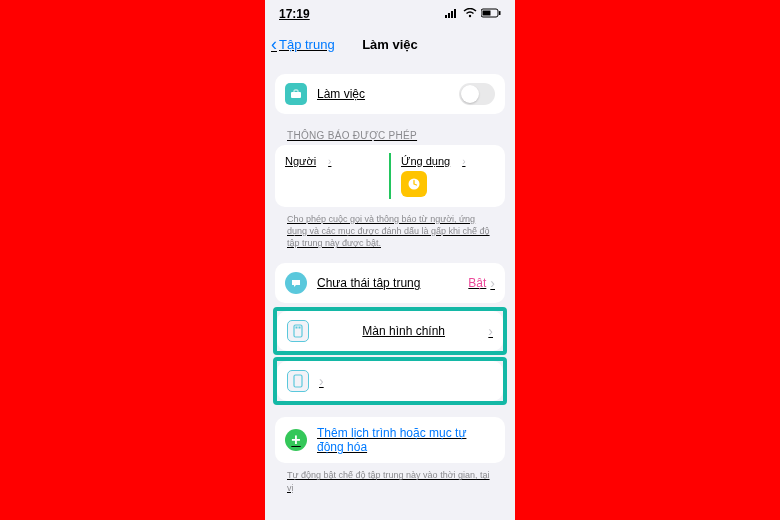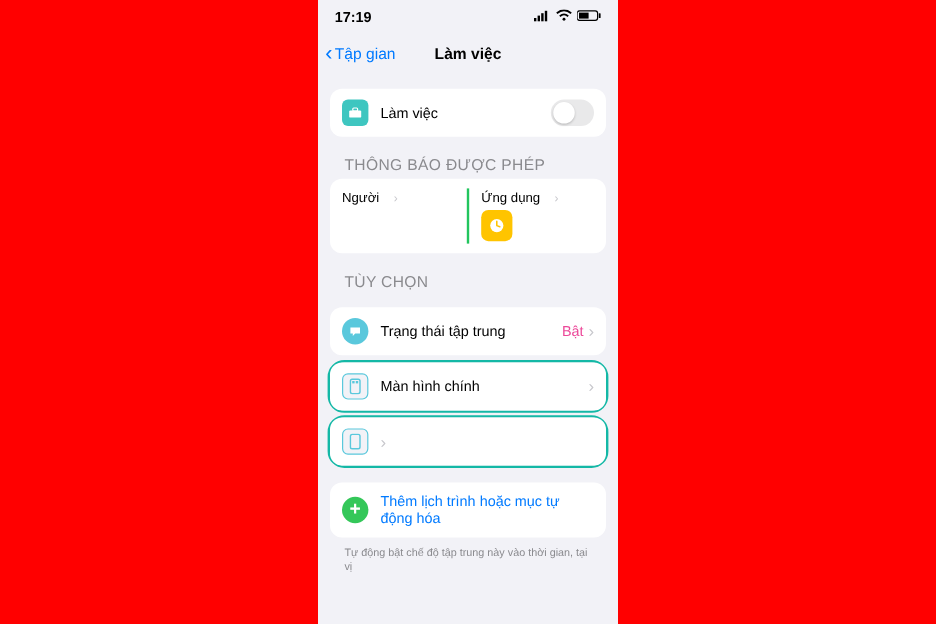--- a/index.html
+++ b/index.html
@@ -19,6 +19,7 @@
     position: relative;
     overflow: hidden;
     margin-top: 0;
+    text-decoration: underline;
   }
   .status-bar {
     height: 28px;

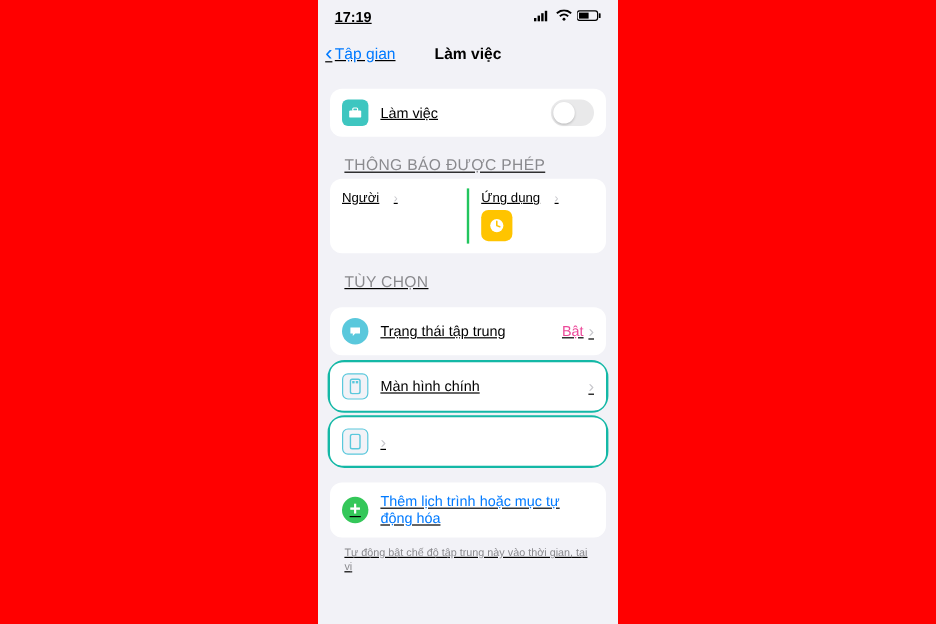--- a/index.html
+++ b/index.html
@@ -174,7 +174,7 @@
   <div class="nav-bar">
     <div class="back-btn">
       <span class="back-chevron">‹</span>
-      <span>Tập gian</span>
+      <span>Tập trung</span>
     </div>
     <div class="nav-title">Làm việc</div>
   </div>

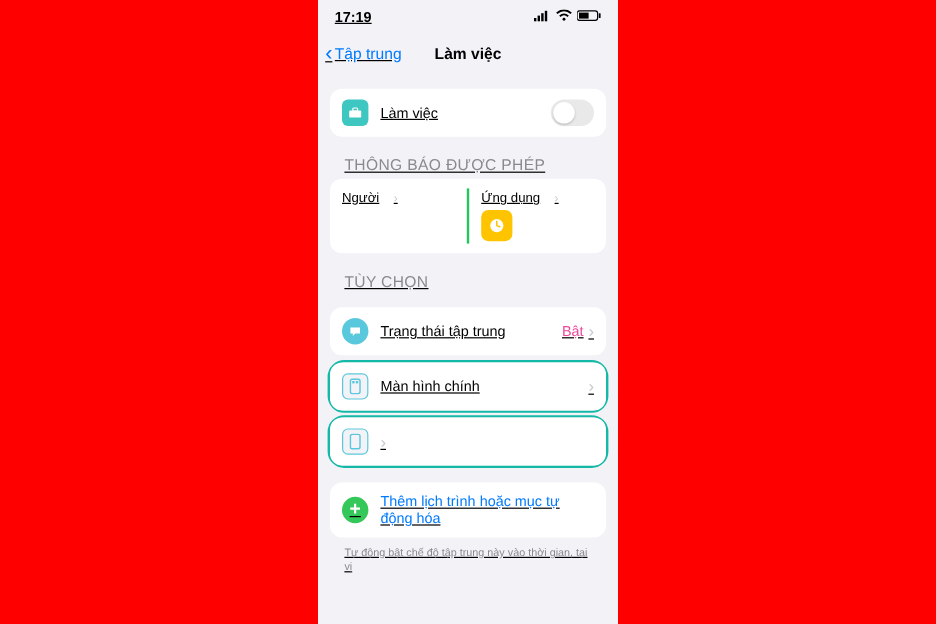--- a/index.html
+++ b/index.html
@@ -92,7 +92,7 @@
     box-shadow: 0 1px 2px rgba(0,0,0,0.2);
   }
   .section-header {
-    font-size: 13px;
+    font-size: 10px;
     color: #8a8a8e;
     margin: 16px 4px 4px 12px;
     letter-spacing: 0.3px;

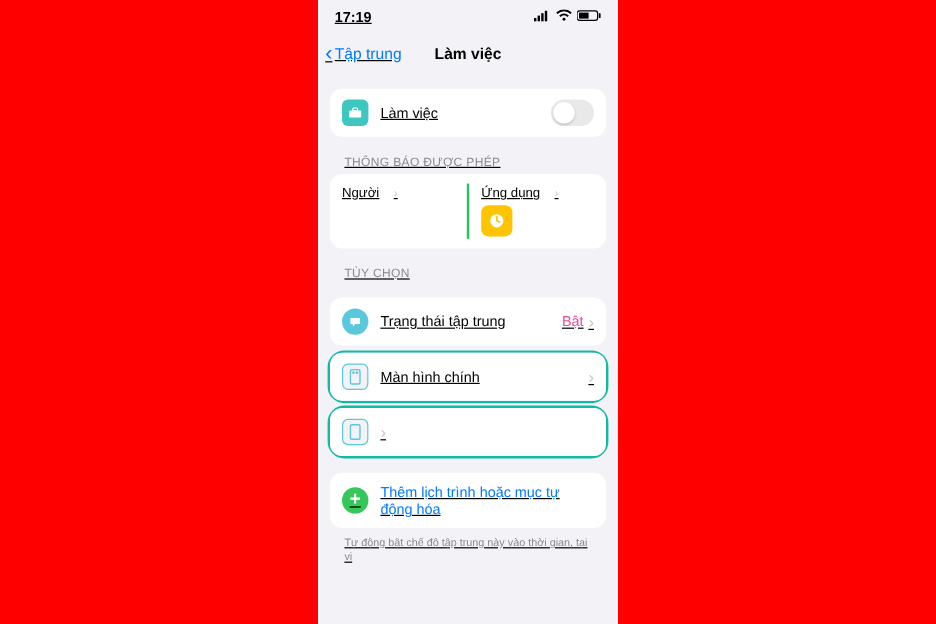--- a/index.html
+++ b/index.html
@@ -219,6 +219,7 @@
       </div>
     </div>
 
+    <div class="footer-text">Cho phép cuộc gọi và thông báo từ người, ứng dụng và các mục được đánh dấu là gấp khi chế độ tập trung này được bật.</div>
 
     <div class="section-header">TÙY CHỌN</div>
 

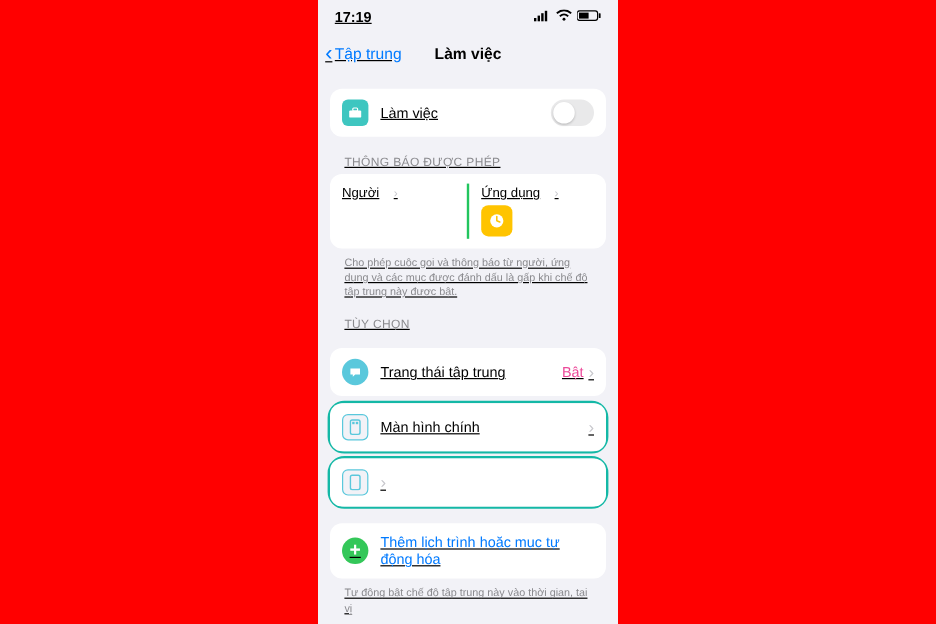--- a/index.html
+++ b/index.html
@@ -221,7 +221,6 @@
 
     <div class="footer-text">Cho phép cuộc gọi và thông báo từ người, ứng dụng và các mục được đánh dấu là gấp khi chế độ tập trung này được bật.</div>
 
-    <div class="section-header">TÙY CHỌN</div>
 
     <div class="card">
       <div class="row">

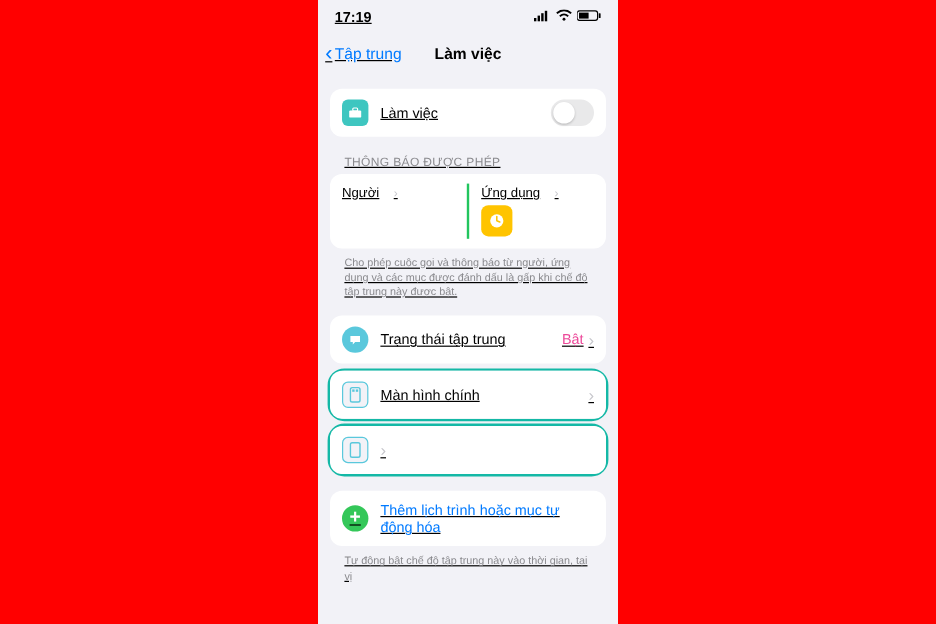--- a/index.html
+++ b/index.html
@@ -229,7 +229,7 @@
               <path d="M2 3 h8 v5 h-4 l-2 2 v-2 h-2 z" fill="#fff"></path>
             </svg>
         </div>
-        <span class="row-label">Trạng thái tập trung</span>
+        <span class="row-label">Chưa thái tập trung</span>
         <span class="row-value">Bật</span>
         <span class="chevron">›</span>
       </div>

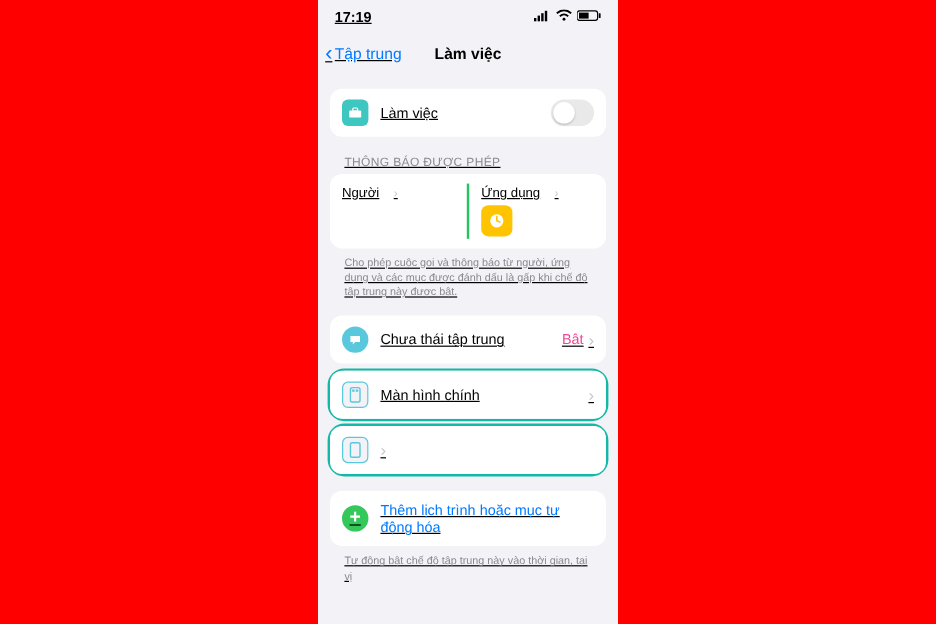--- a/index.html
+++ b/index.html
@@ -116,7 +116,7 @@
   .row-label { font-size: 12px; color:#000; flex:1; }
   .row-value { font-size: 12px; color:#ec4899; margin-right:4px; }
   .chevron { color:#c7c7cc; font-size:14px; font-weight:300; }
-  .highlight { border:2px solid #14b8a6; border-radius:14px; margin: -2px; }
+  .highlight { border:4px solid #14b8a6; border-radius:4px; margin: -2px; text-align: center; }
   .add-row { color:#007aff; }
   .circle-plus {
     width:22px; height:22px; border-radius:50%; background:#34c759;

